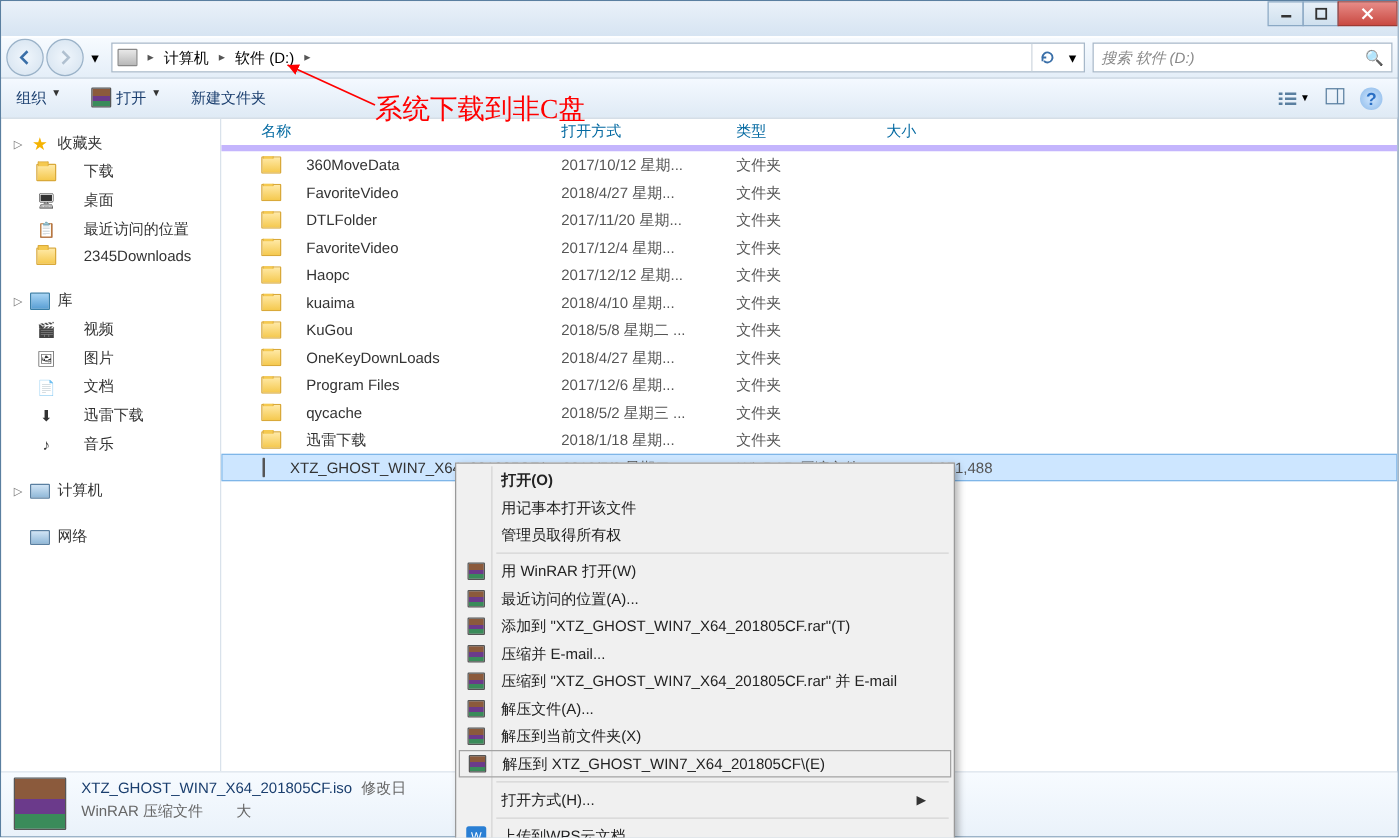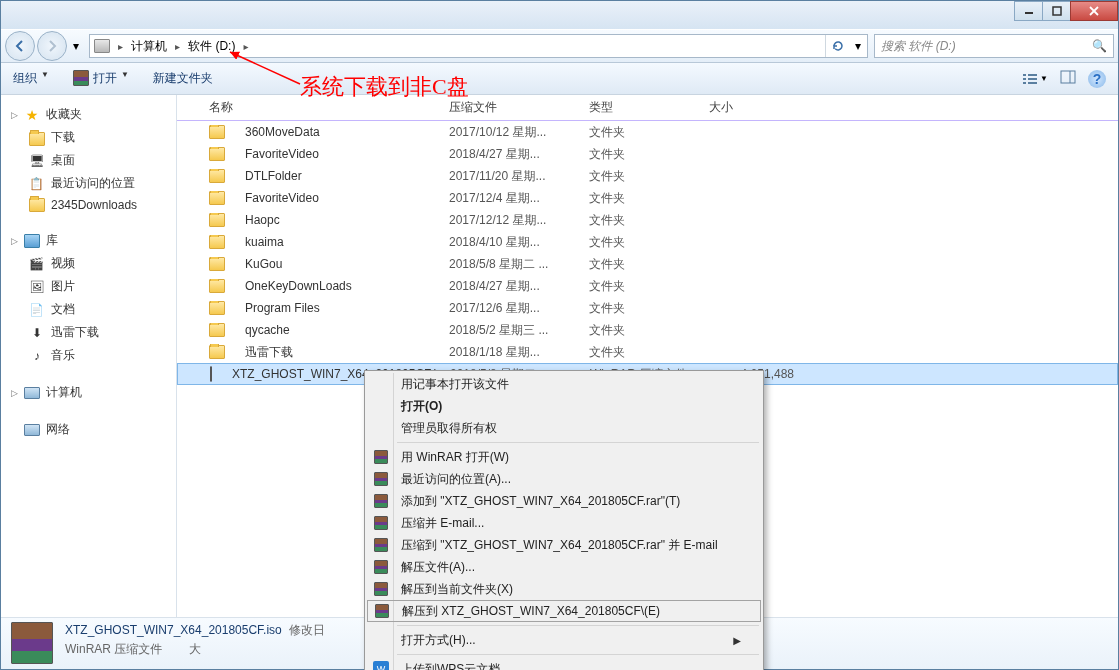--- a/index.html
+++ b/index.html
@@ -33,7 +33,7 @@
 .sb-item{display:flex;align-items:flex-end;gap:6px;padding:3px 10px 3px 28px;color:#333}
 .ic{width:16px;height:16px;display:inline-flex;align-items:center;justify-content:center}
 .content{flex:1;display:flex;flex-direction:column;overflow:hidden}
-.columns{height:26px;display:flex;align-items:center;border-bottom:1px solid #c4b5fd;color:#404040;padding-left:24px}
+.columns{height:26px;display:flex;align-items:center;border-bottom:5px solid #c4b5fd;color:#0369a1;padding-left:24px}
 .col{padding:0 8px}
 .col.name{width:240px}
 .col.date{width:140px}

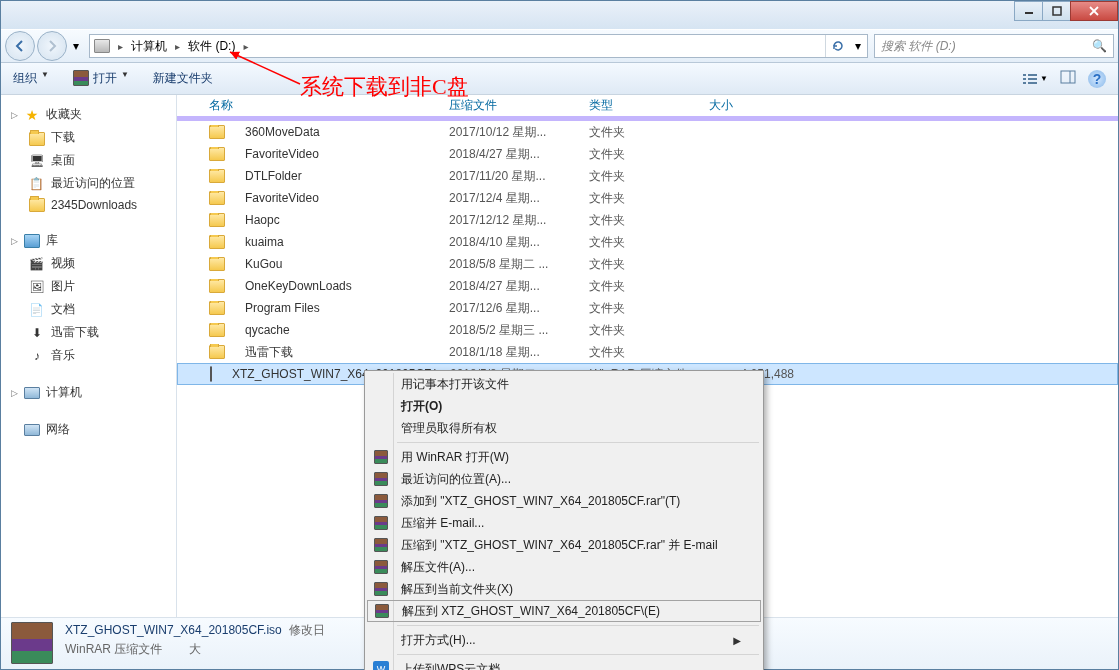--- a/index.html
+++ b/index.html
@@ -230,7 +230,7 @@
     <div class="content">
       <div class="columns">
         <div class="col name">名称</div>
-        <div class="col date">压缩文件</div>
+        <div class="col date">打开方式</div>
         <div class="col type">类型</div>
         <div class="col size">大小</div>
       </div>

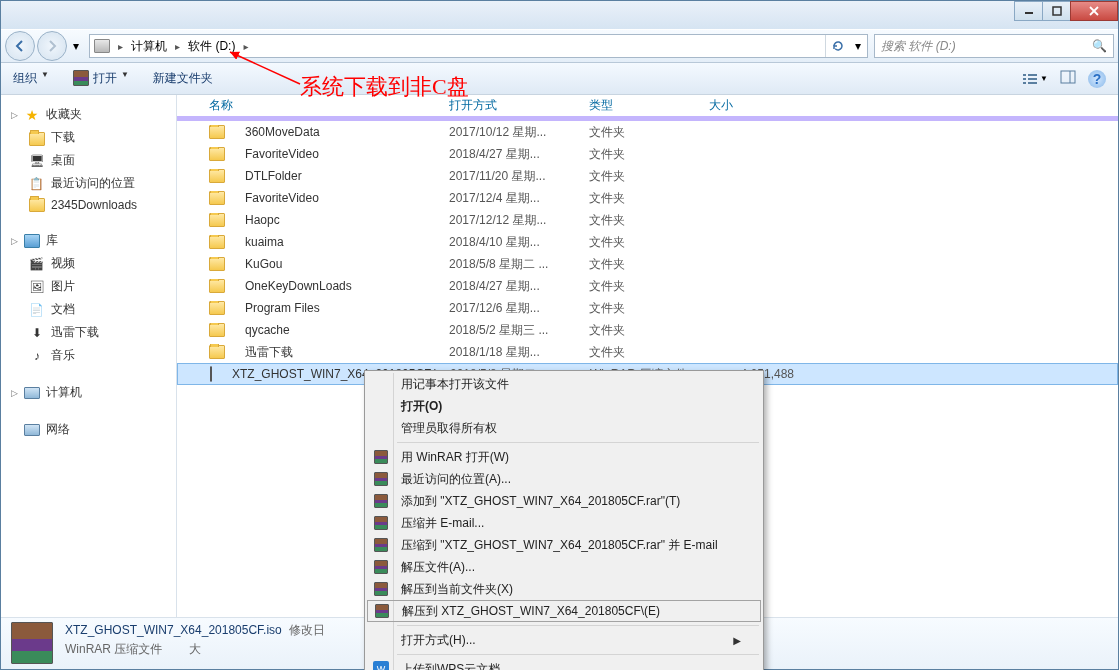--- a/index.html
+++ b/index.html
@@ -30,7 +30,7 @@
 .sb-group{margin-bottom:14px}
 .sb-head{display:flex;align-items:center;gap:6px;padding:3px 10px;color:#333}
 .sb-head .tri{font-size:9px;color:#777}
-.sb-item{display:flex;align-items:flex-end;gap:6px;padding:3px 10px 3px 28px;color:#333}
+.sb-item{display:flex;align-items:center;gap:22px;padding:3px 10px 3px 28px;color:#333}
 .ic{width:16px;height:16px;display:inline-flex;align-items:center;justify-content:center}
 .content{flex:1;display:flex;flex-direction:column;overflow:hidden}
 .columns{height:26px;display:flex;align-items:center;border-bottom:5px solid #c4b5fd;color:#0369a1;padding-left:24px}

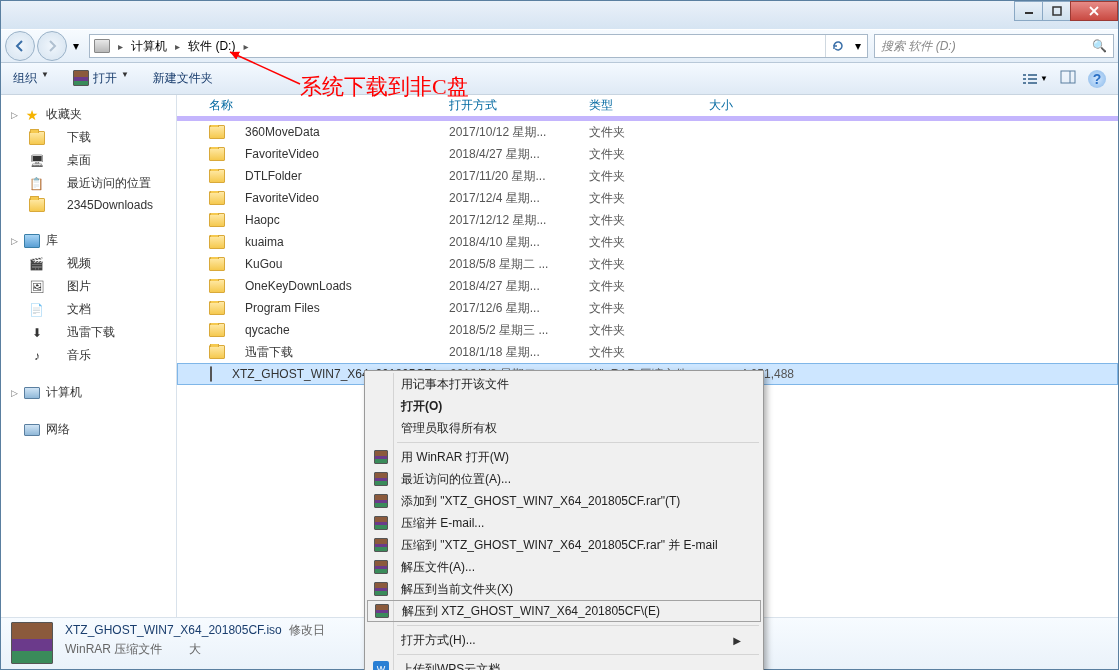--- a/index.html
+++ b/index.html
@@ -367,13 +367,13 @@
 <div class="annotation">系统下载到非C盘</div>
 
 <div class="context-menu" id="cmenu">
-    <div class="cm-item">
-      <span>用记事本打开该文件</span>
-    </div>
     <div class="cm-item bold">
       <span>打开(O)</span>
     </div>
     <div class="cm-item">
+      <span>用记事本打开该文件</span>
+    </div>
+    <div class="cm-item">
       <span>管理员取得所有权</span>
     </div>
     <div class="cm-sep"></div>

